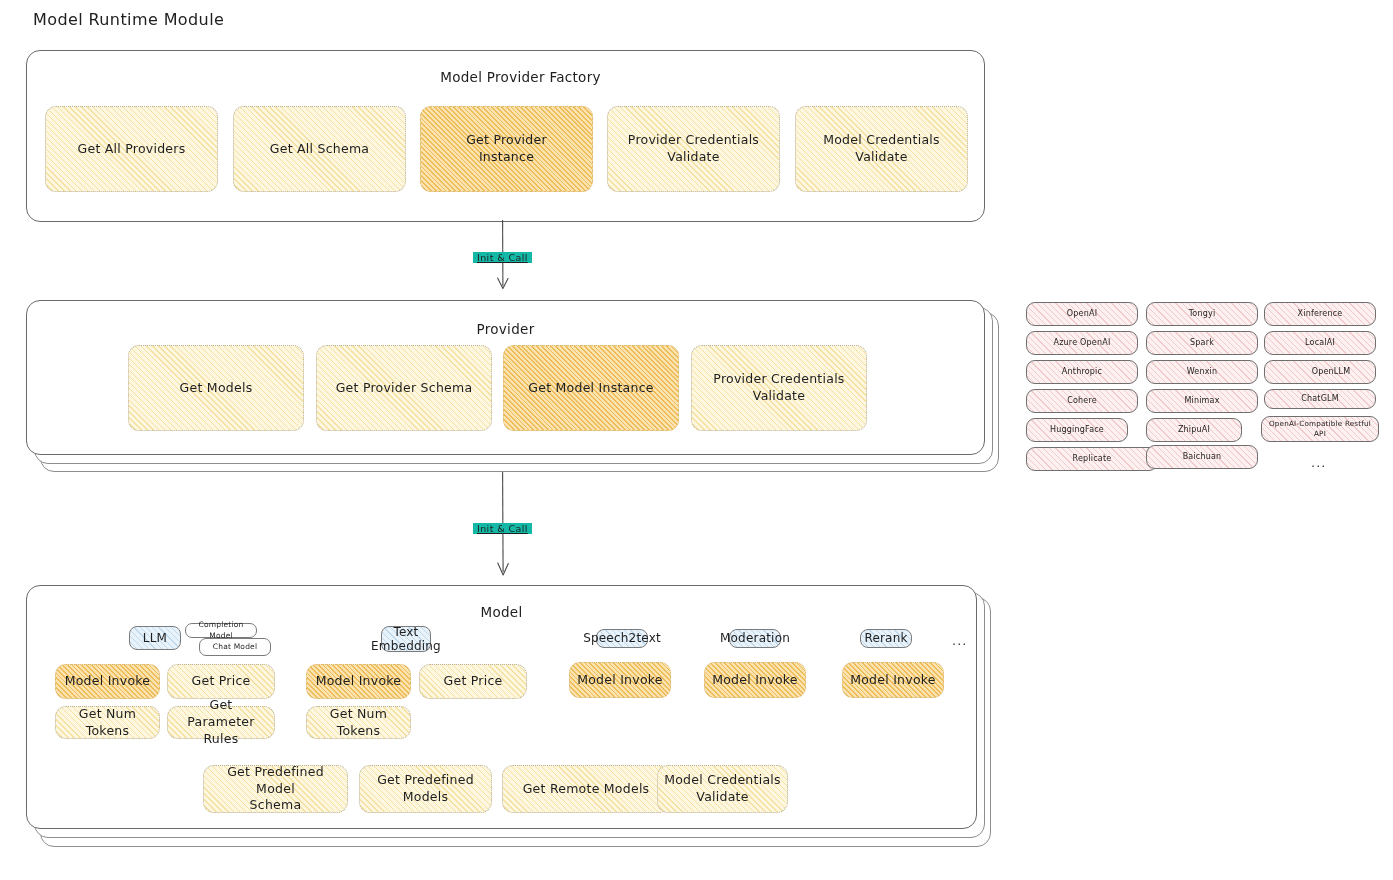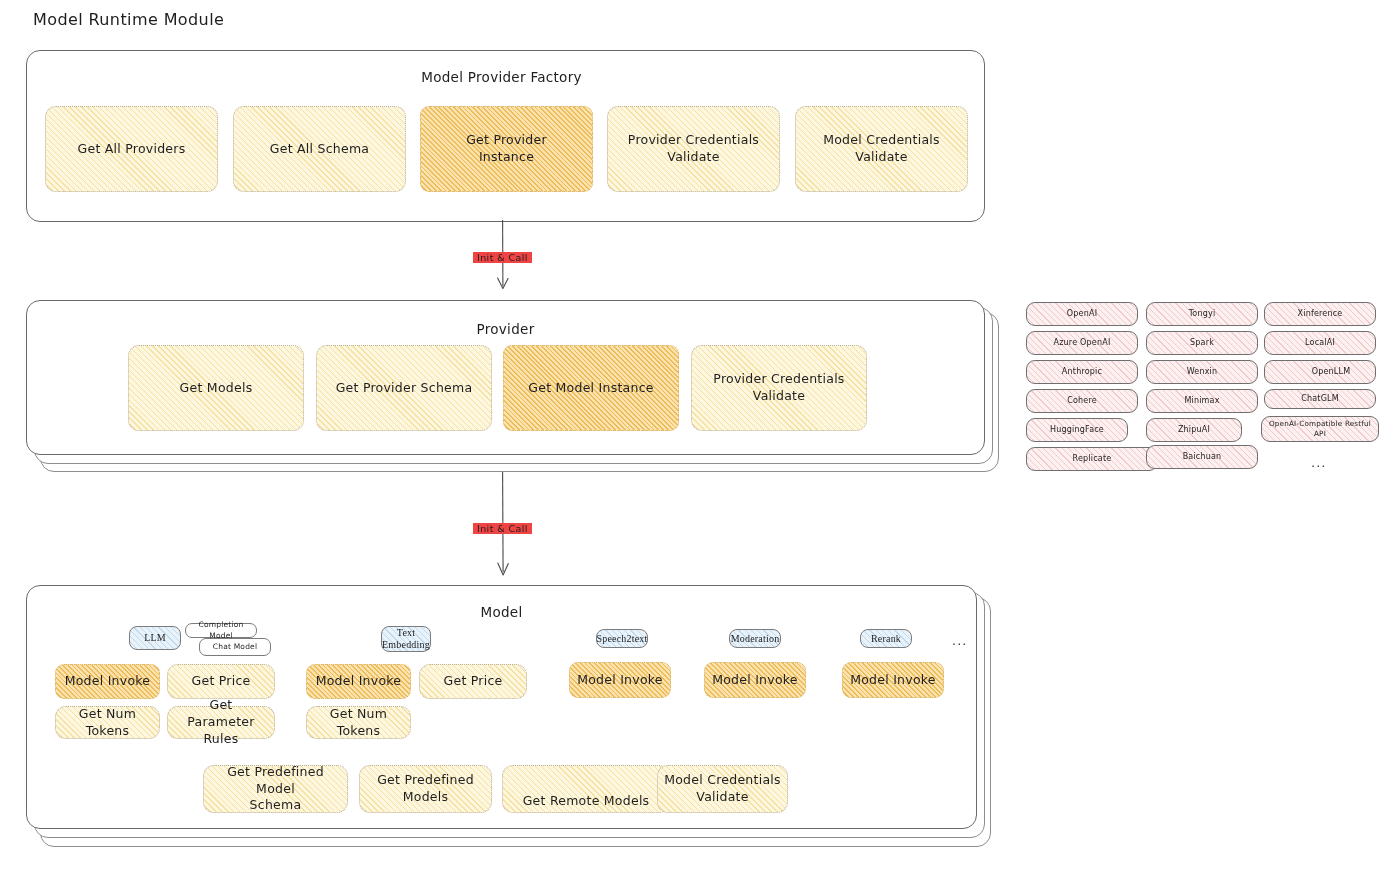--- a/index.html
+++ b/index.html
@@ -157,7 +157,7 @@
 <div id="page-title">Model Runtime Module</div>
 
 <div class="panel" style="left:26px; top:50px; width:959px; height:172px;"></div>
-<div class="panel-title" style="left:22px; top:69px; width:959px;">Model Provider Factory</div>
+<div class="panel-title" style="left:41px; top:69px; width:959px;">Model Provider Factory</div>
 
 <div class="node cream" style="left:45px; top:106px; width:173px; height:86px;">
   <span>Get All Providers</span>

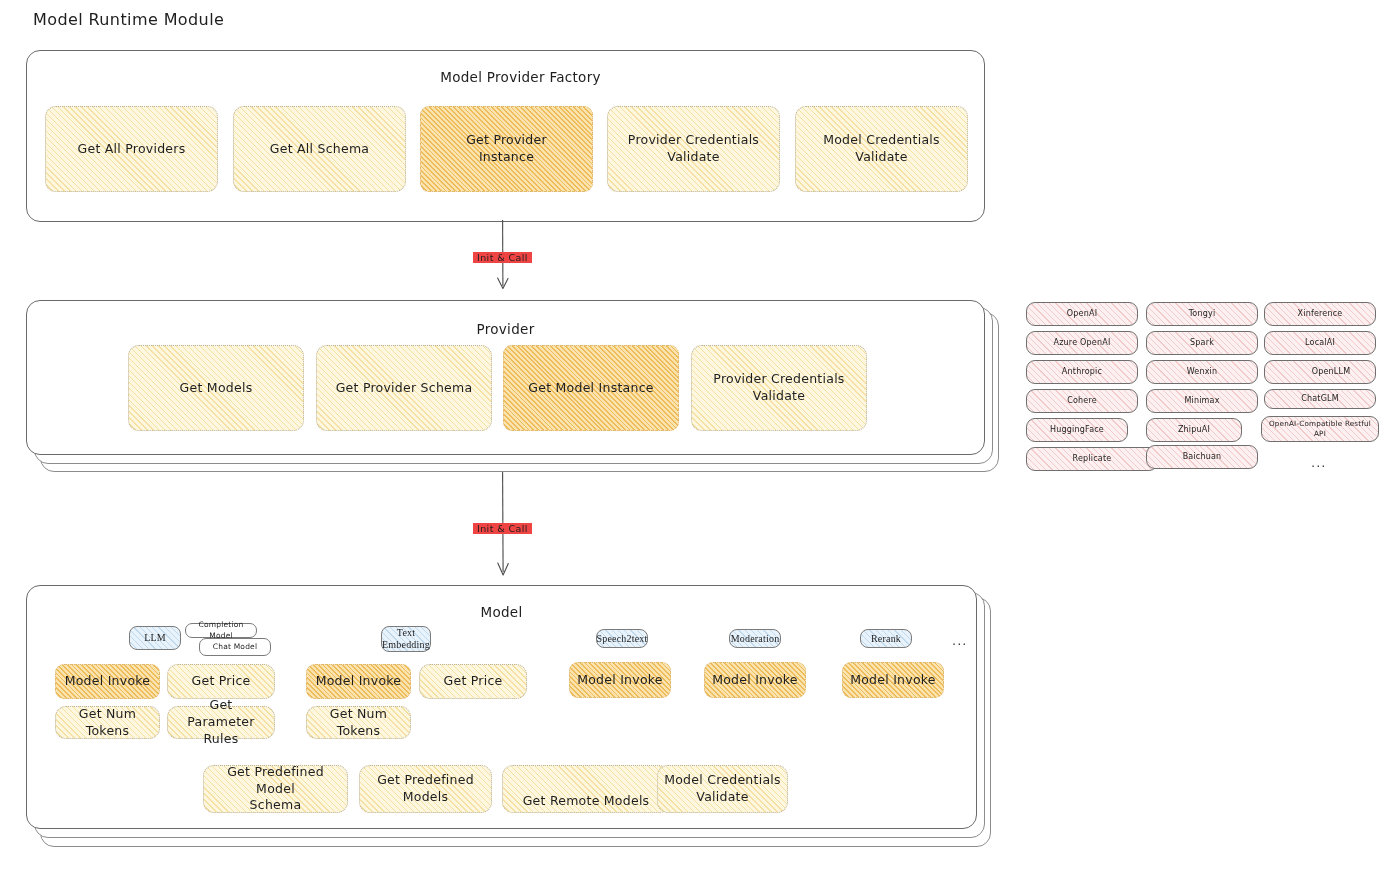--- a/index.html
+++ b/index.html
@@ -89,7 +89,6 @@
         rgba(251,227,176,0) 1.3px,
         rgba(251,227,176,0) 3.4px);
     border-color: #d9b777;
-    border-radius: 9px;
   }
   
   .node.rose {

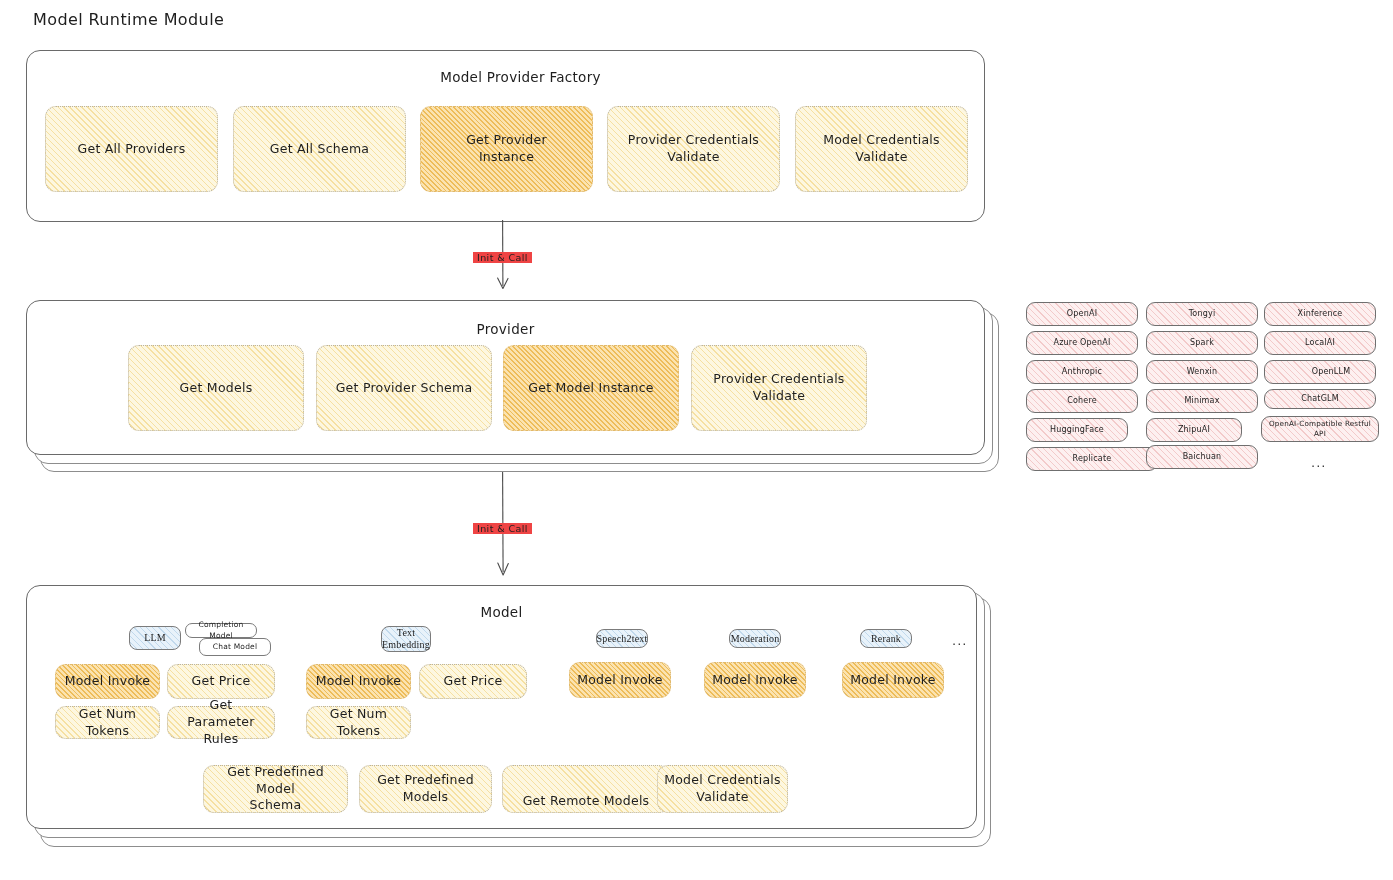--- a/index.html
+++ b/index.html
@@ -145,9 +145,10 @@
     font-size: 9.5px;
     letter-spacing: 0.4px;
     color: #1e1e1e;
-    background: #ef4444;
+    background: #14b8a6;
     padding: 0 4px;
     white-space: nowrap;
+    text-decoration: underline;
   }
 </style>
 </head>

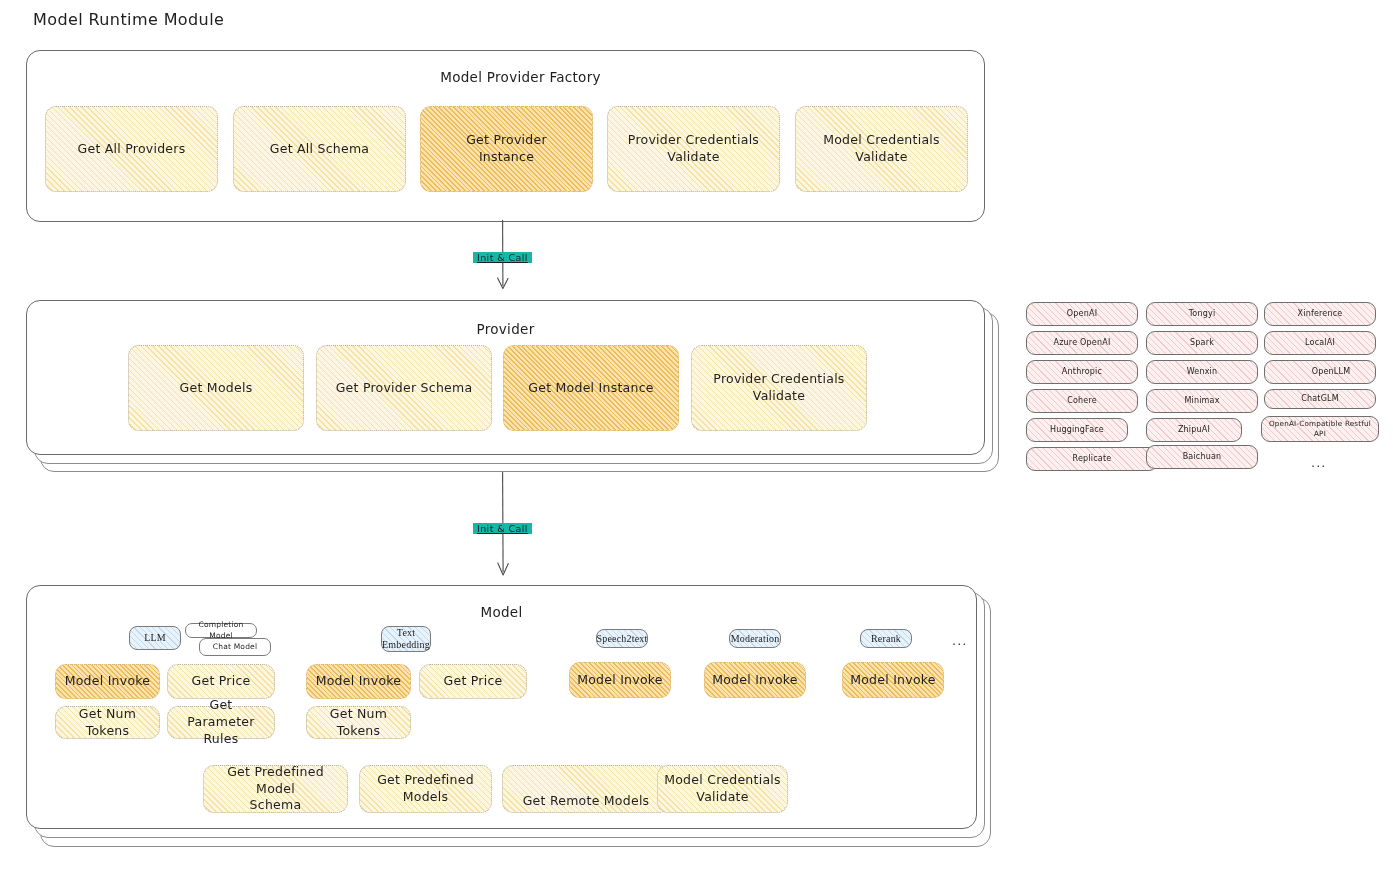--- a/index.html
+++ b/index.html
@@ -115,9 +115,8 @@
         rgba(232,242,250,0) 4.4px);
     border: 1.1px solid #7b7b7b;
     border-radius: 8px;
-    font-size: 10px;
+    font-size: 12px;
     letter-spacing: 0.2px;
-    font-family: Liberation Serif, serif;
   }
   
   .node.plain {

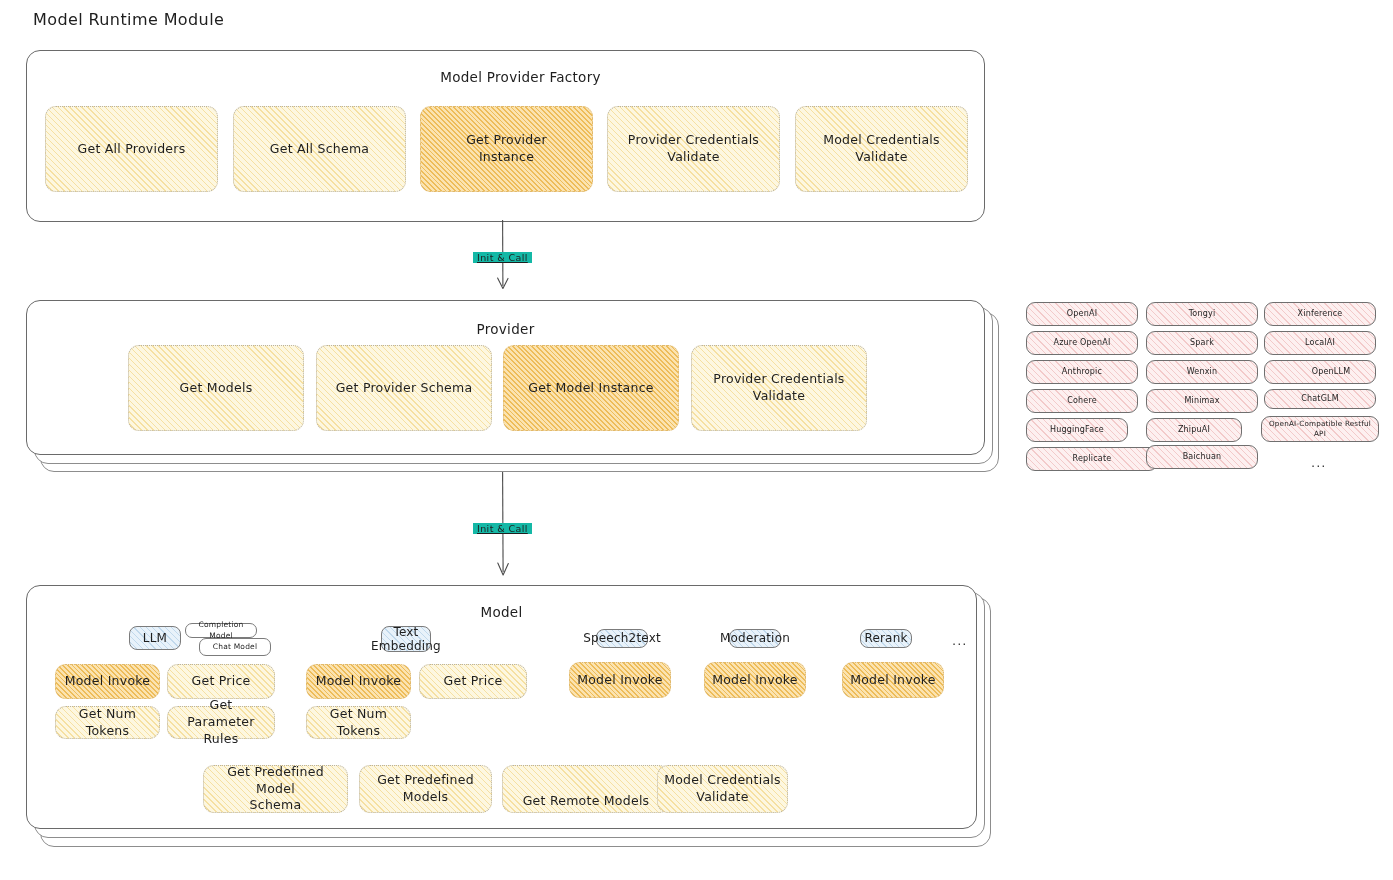--- a/index.html
+++ b/index.html
@@ -337,7 +337,7 @@
   <span style="white-space:pre-line;">Get Predefined
 Models</span>
 </div>
-<div class="node cream" style="left:502px; top:765px; width:168px; height:48px;align-items:flex-end;">
+<div class="node cream" style="left:502px; top:765px; width:168px; height:48px;">
   <span>Get Remote Models</span>
 </div>
 <div class="node cream" style="left:657px; top:765px; width:131px; height:48px;">

